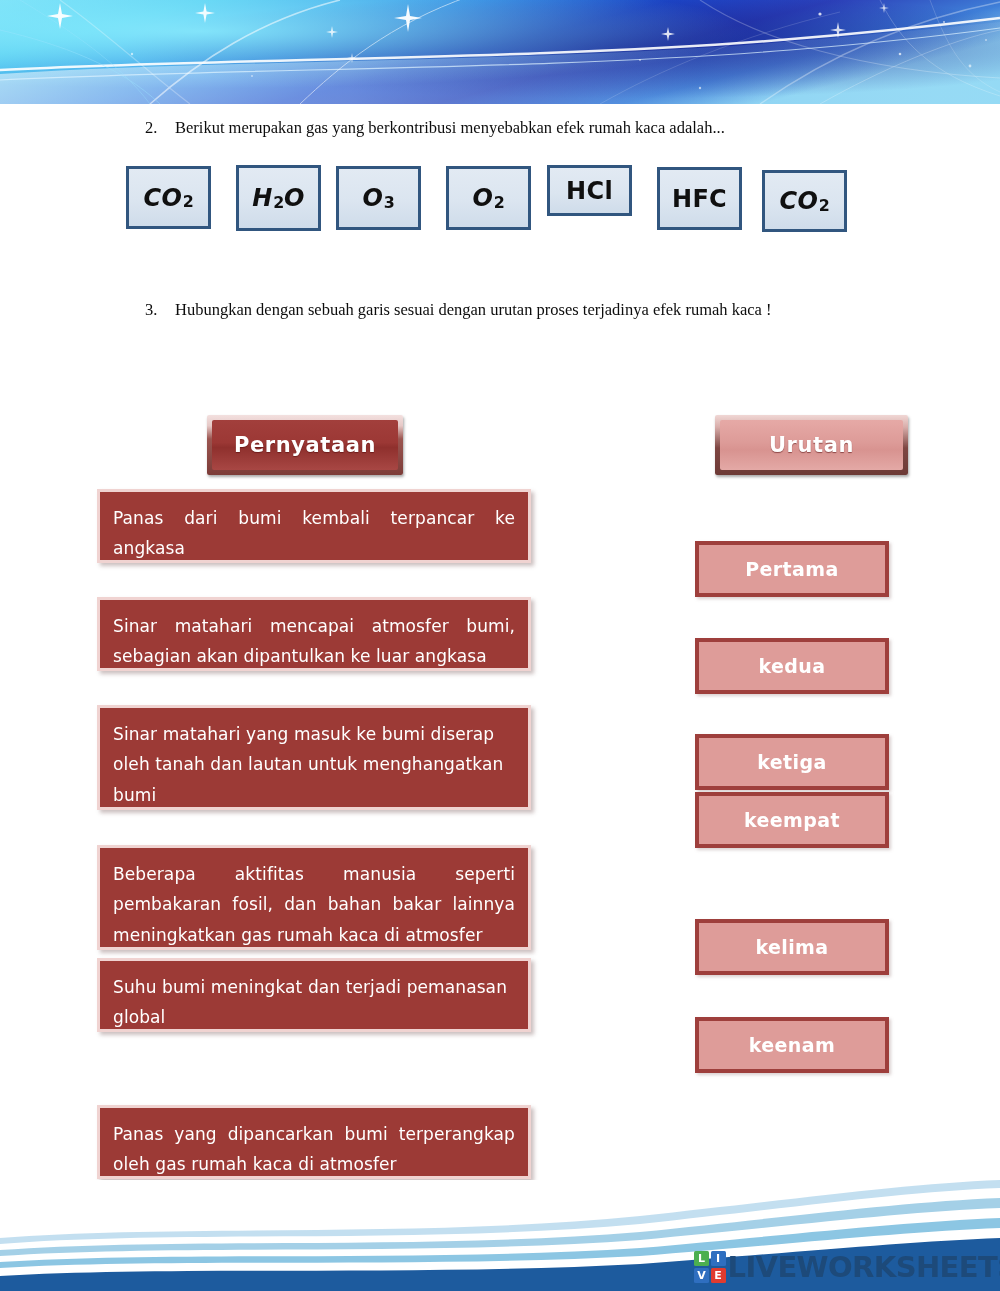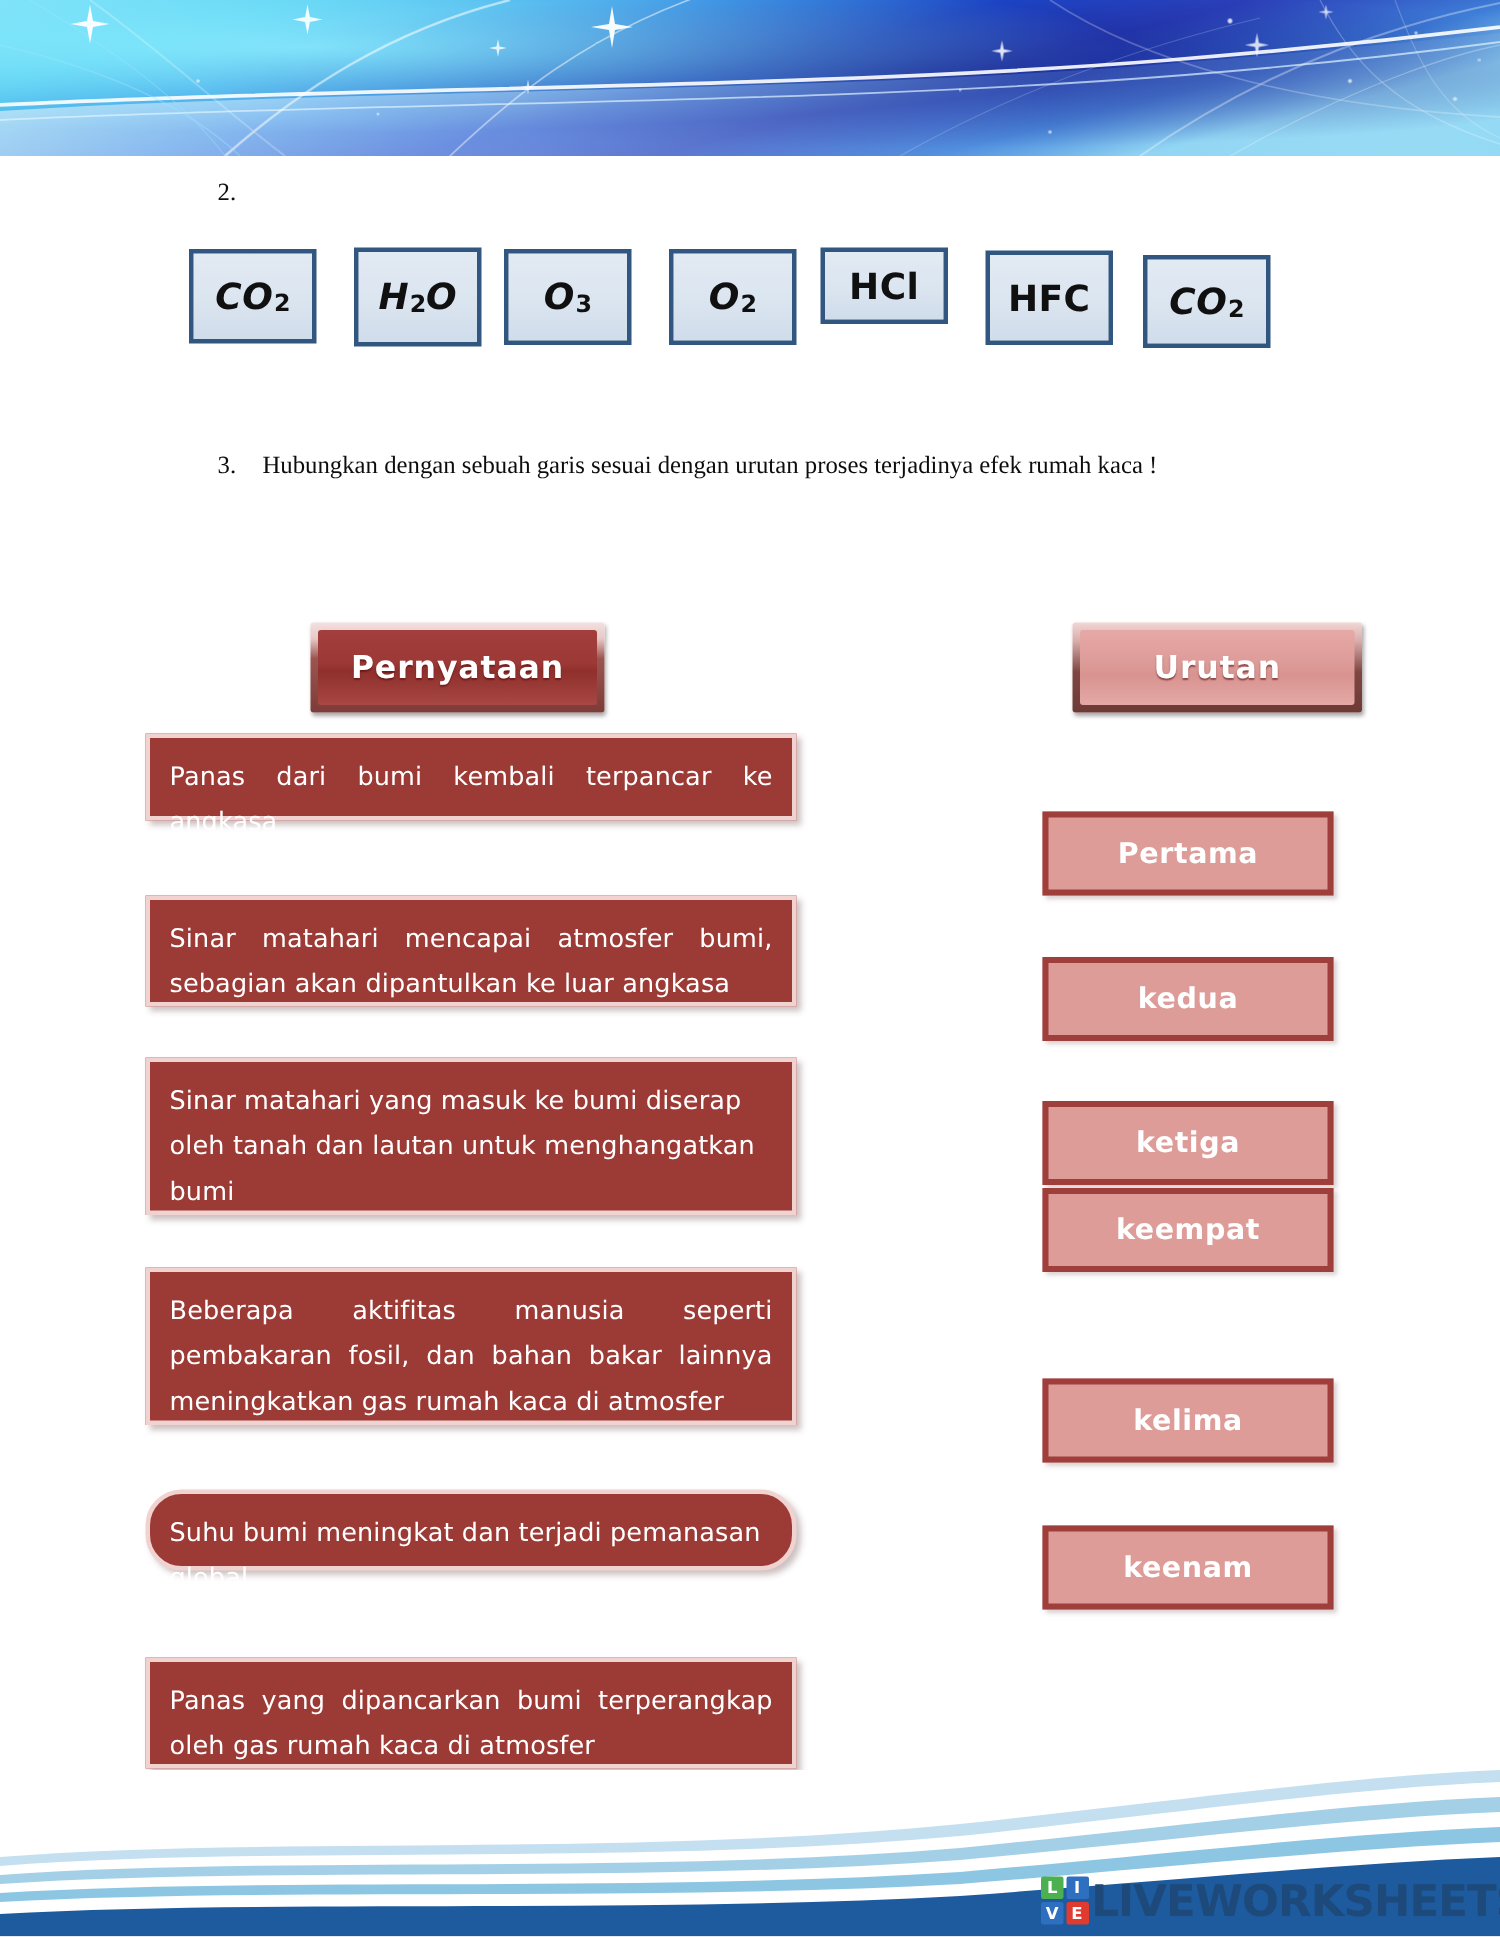--- a/index.html
+++ b/index.html
@@ -305,6 +305,7 @@
 
   <div class="question" id="q2">
     <span class="q-num">2.</span>
+    <span class="q-text">Berikut merupakan gas yang berkontribusi menyebabkan efek rumah kaca adalah...</span>
   </div>
 
   <div class="gas-row">

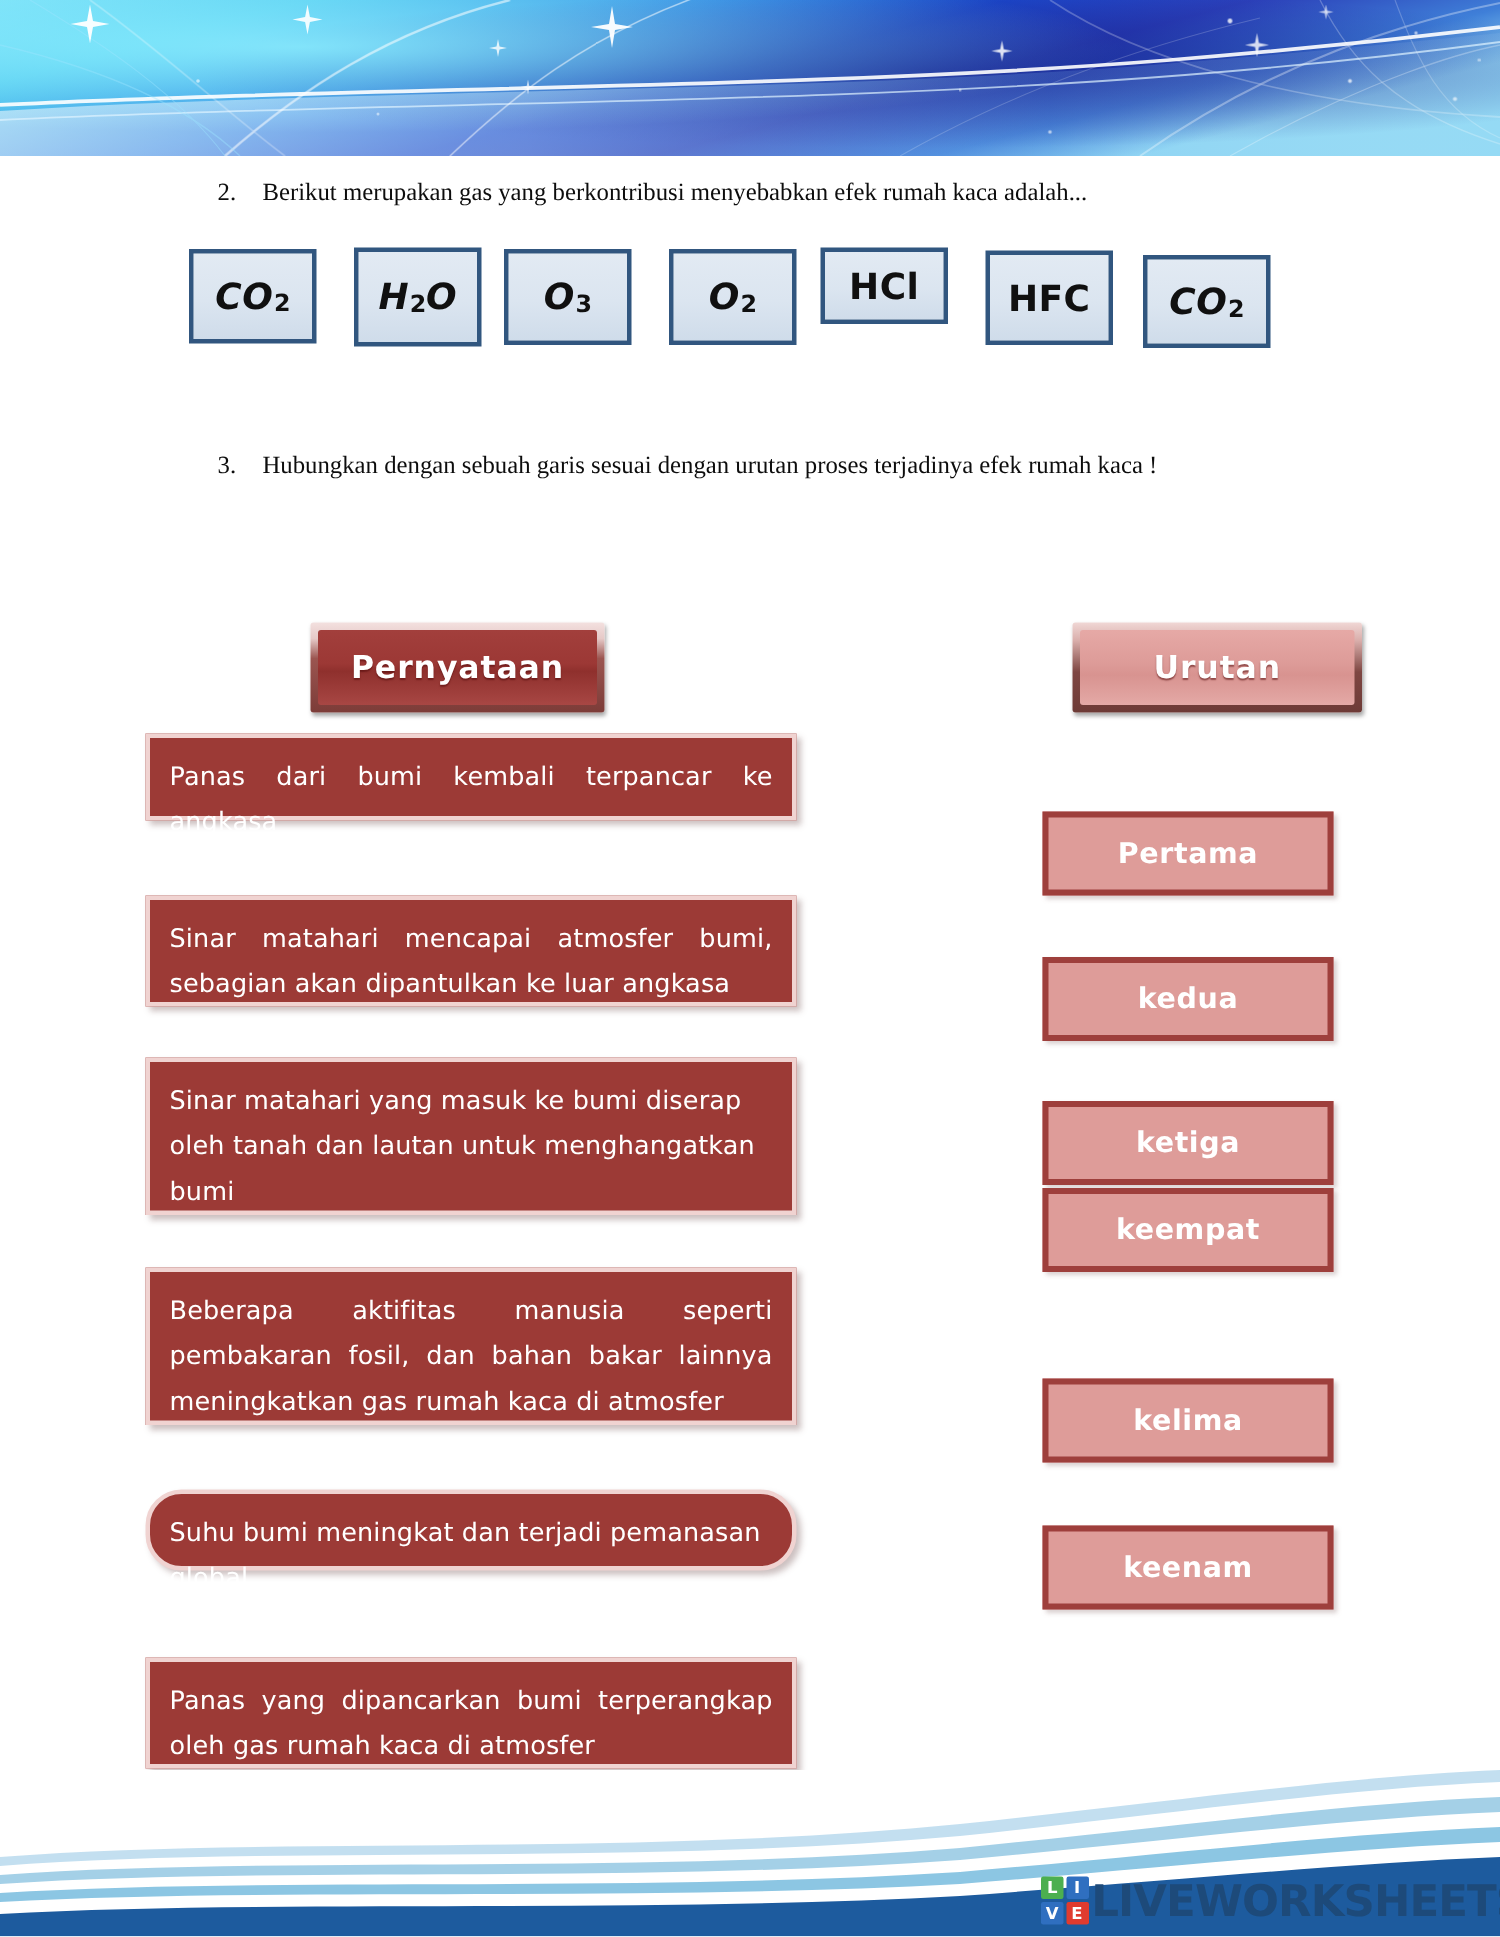--- a/index.html
+++ b/index.html
@@ -350,7 +350,7 @@
     <span class="inner">Urutan</span>
   </div>
 
-  <div class="statement" style="top:385px; height:58px;">Panas dari bumi kembali terpancar ke angkasa</div>
+  <div class="statement" style="top:385px; height:74px;">Panas dari bumi kembali terpancar ke angkasa</div>
   <div class="statement" style="top:493px; height:74px;">Sinar matahari mencapai atmosfer bumi, sebagian akan dipantulkan ke luar angkasa</div>
   <div class="statement nojustify" style="top:601px; height:105px;">Sinar matahari yang masuk ke bumi diserap oleh tanah dan lautan untuk menghangatkan bumi</div>
   <div class="statement" style="top:741px; height:105px;">Beberapa aktifitas manusia seperti pembakaran fosil, dan bahan bakar lainnya meningkatkan gas rumah kaca di atmosfer</div>

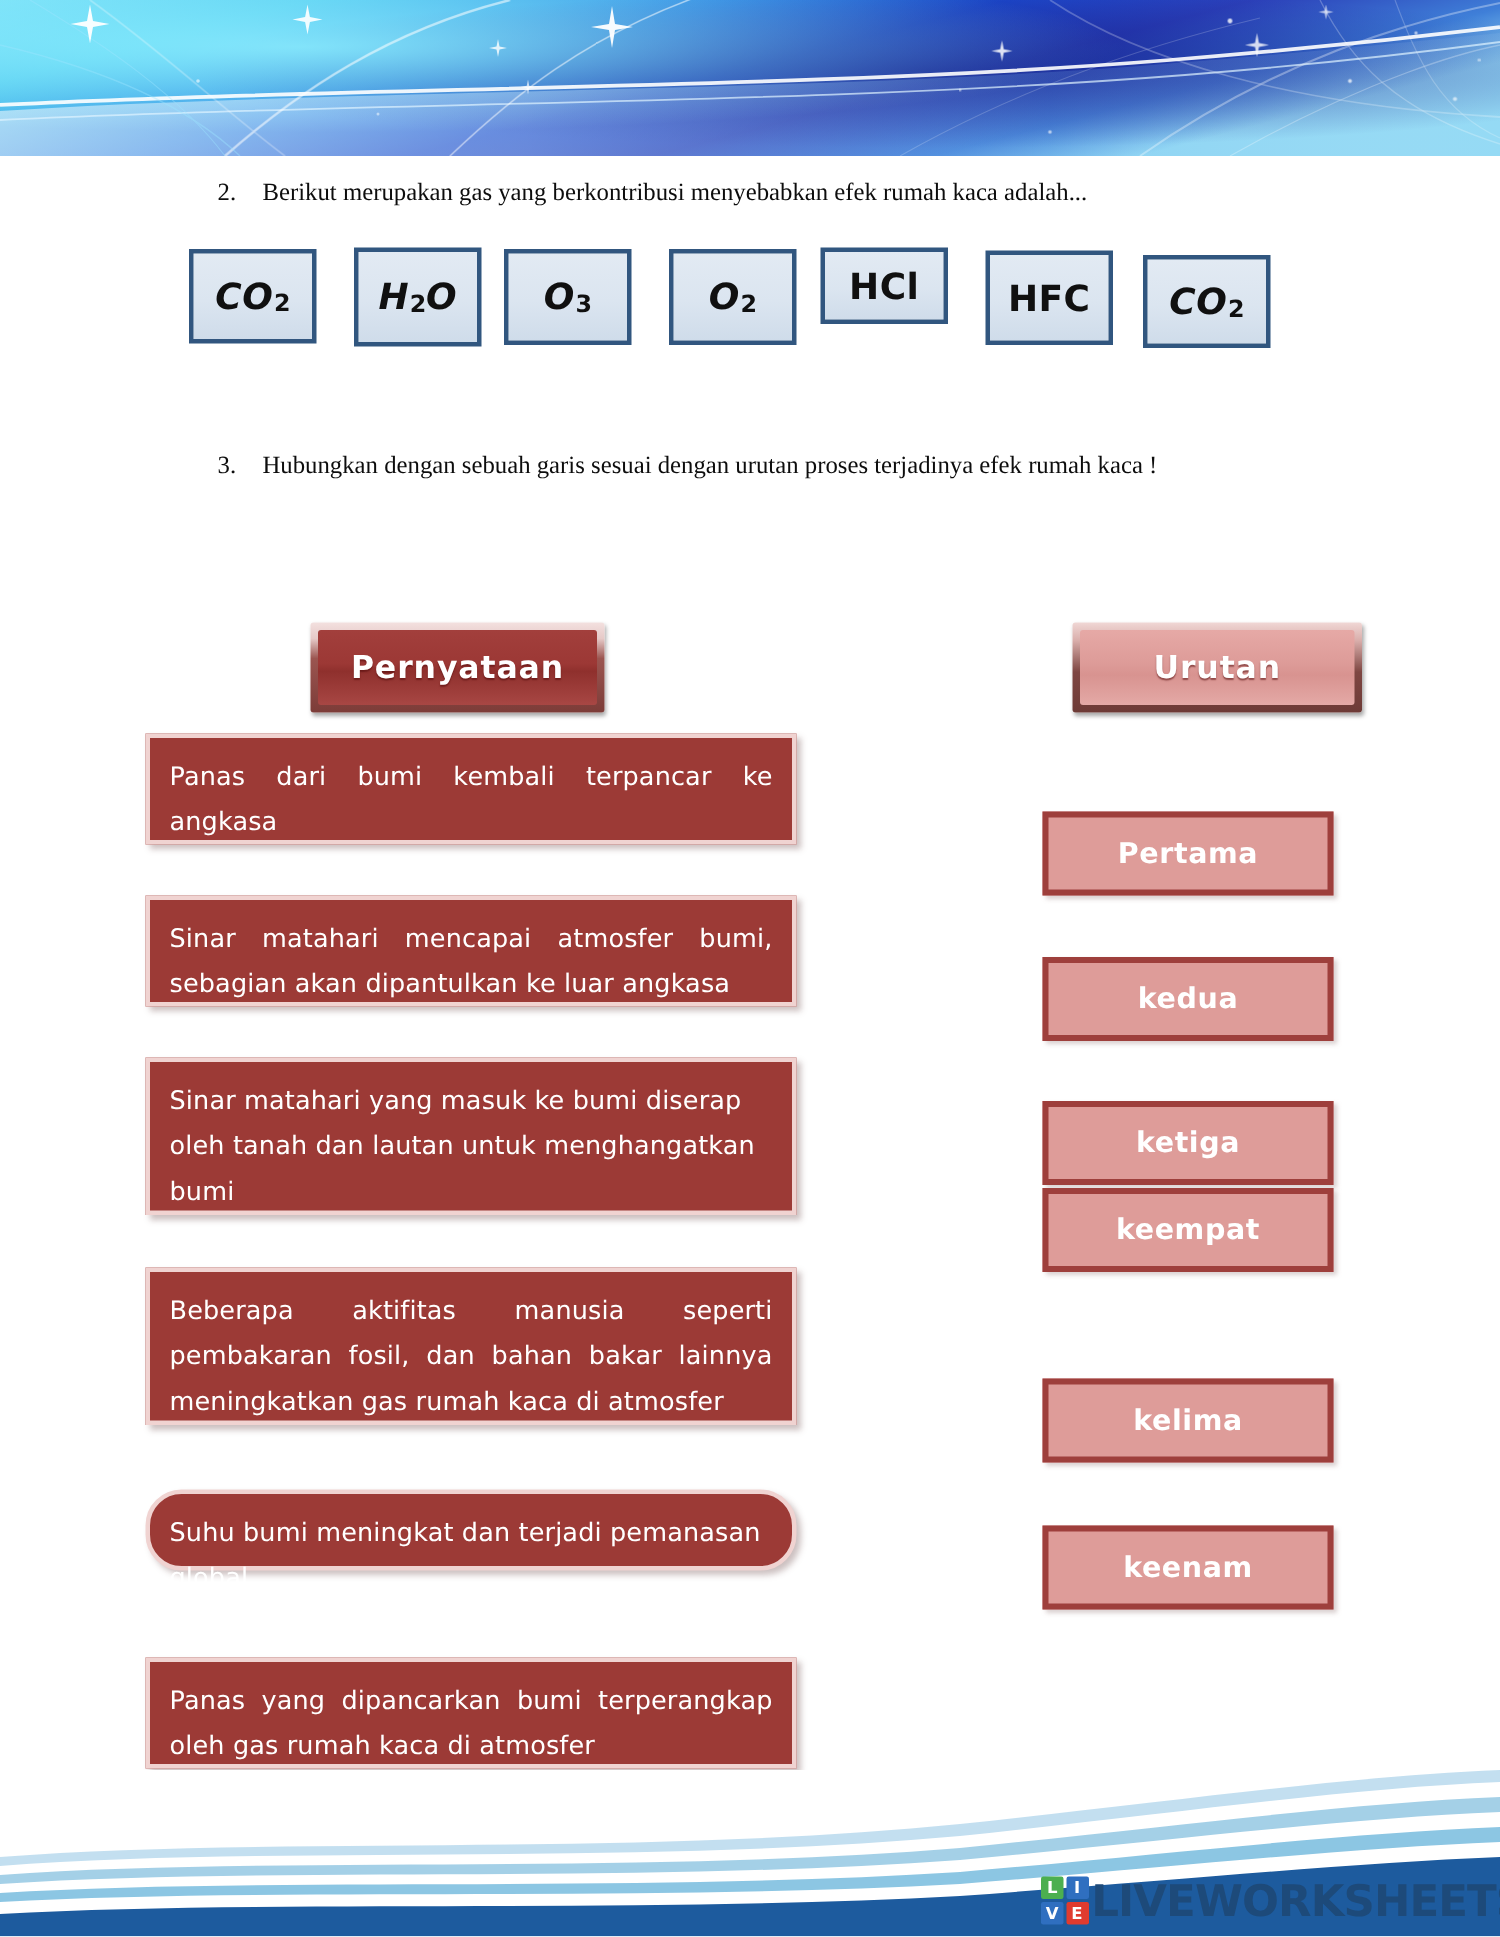--- a/index.html
+++ b/index.html
@@ -354,7 +354,7 @@
   <div class="statement" style="top:493px; height:74px;">Sinar matahari mencapai atmosfer bumi, sebagian akan dipantulkan ke luar angkasa</div>
   <div class="statement nojustify" style="top:601px; height:105px;">Sinar matahari yang masuk ke bumi diserap oleh tanah dan lautan untuk menghangatkan bumi</div>
   <div class="statement" style="top:741px; height:105px;">Beberapa aktifitas manusia seperti pembakaran fosil, dan bahan bakar lainnya meningkatkan gas rumah kaca di atmosfer</div>
-  <div class="statement nojustify" style="top:889px; height:54px;border-radius:24px;">Suhu bumi meningkat dan terjadi pemanasan global</div>
+  <div class="statement nojustify" style="top:854px; height:74px;">Suhu bumi meningkat dan terjadi pemanasan global</div>
   <div class="statement" style="top:1001px; height:74px;">Panas yang dipancarkan bumi terperangkap oleh gas rumah kaca di atmosfer</div>
 
   <div class="order-btn" style="top:437px;">Pertama</div>

